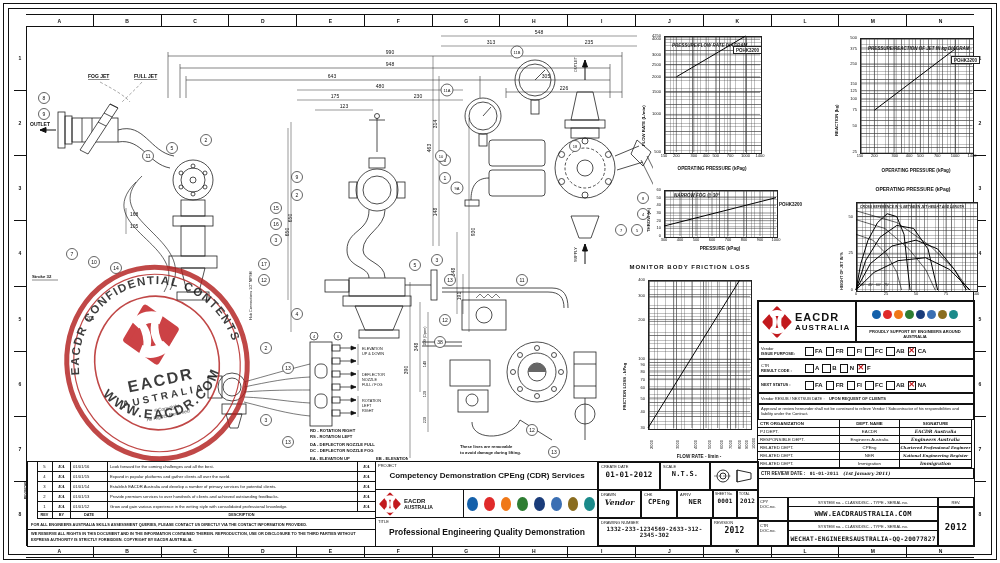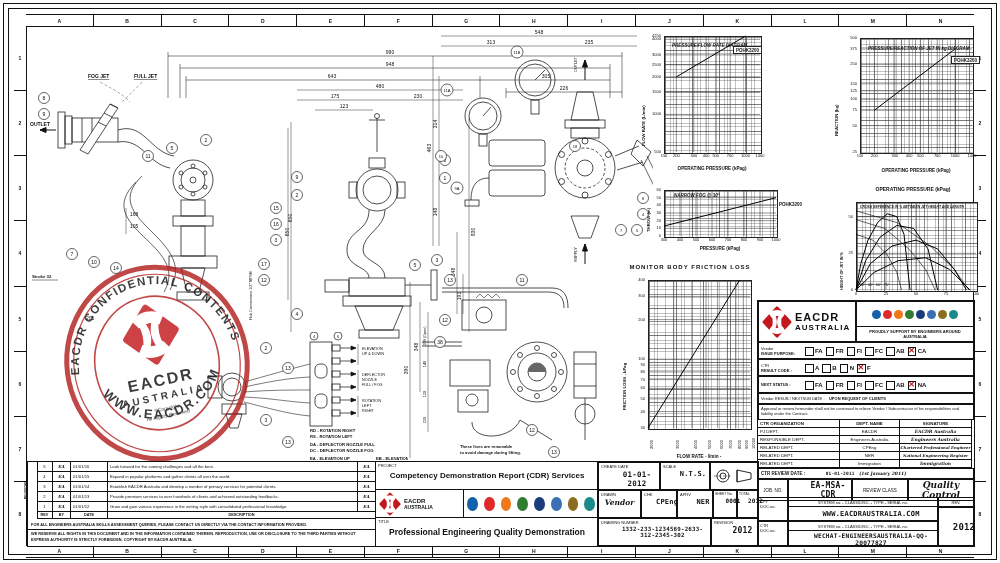--- a/index.html
+++ b/index.html
@@ -930,7 +930,7 @@
   <div class="tb" style="left:375px;top:461px;width:222px;height:84px;border-width:1px;">
     <div style="position:absolute;left:0;top:0;width:222px;height:28px;border-bottom:0.8px solid #111;box-sizing:border-box;">
       <span class="lab4" style="position:absolute;left:2px;top:1px;">PROJECT</span>
-      <div class="ctr bold" style="height:100%;font-size:8px;">Competency Demonstration Report (CDR) Services</div>
+      <div class="ctr bold" style="height:100%;font-size:8px;">Competency Demonstration CPEng (CDR) Services</div>
     </div>
     <div style="position:absolute;left:0;top:28px;width:88px;height:28px;border-bottom:0.8px solid #111;border-right:0.8px solid #111;box-sizing:border-box;display:flex;align-items:center;padding-left:3px;">
       <svg width="22" height="24" viewBox="-28 -30 56 60">

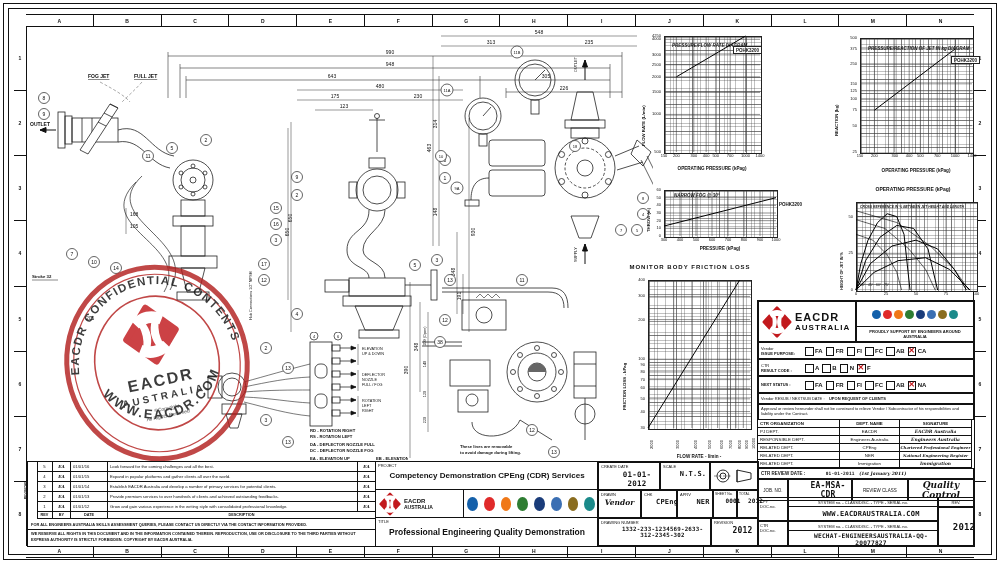--- a/index.html
+++ b/index.html
@@ -46,7 +46,7 @@
   .lab4{font-size:4px;} .lab45{font-size:4.5px;}
   .bold{font-weight:bold;}
   .script{font-family:"DejaVu Serif",serif;font-style:italic;font-weight:bold;}
-  .techy{font-family:"DejaVu Sans Mono",monospace;font-weight:bold;letter-spacing:.2px;padding-left:16px;}
+  .techy{font-family:"DejaVu Sans Mono",monospace;font-weight:bold;letter-spacing:.2px;}
   .cb{display:inline-flex;align-items:center;margin-right:3px;}
   .cb .box{width:6.5px;height:6.5px;border:1.1px solid #111;display:inline-block;margin-right:1.5px;position:relative;background:#fff;}
   .cb .box.x::after{content:"✕";position:absolute;left:-0.5px;top:-2.5px;font-size:8px;color:#c2191d;font-weight:bold;}

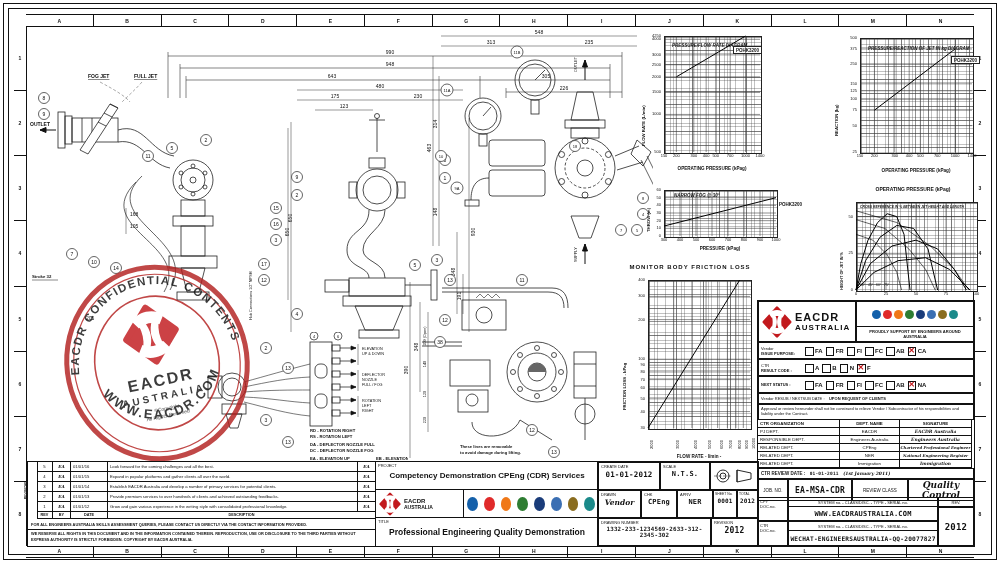--- a/index.html
+++ b/index.html
@@ -848,12 +848,6 @@
       <span class="lab45 techy">01-01-2011</span>&nbsp;
       <span class="lab45 script">(1st January 2011)</span>
     </div>
-    <div style="position:absolute;left:0;top:178px;width:216px;height:18px;display:grid;grid-template-columns:30px 64px 56px 66px;">
-      <span class="cell ctr lab45" style="position:static;">JOB. NO.</span>
-      <span class="cell ctr techy" style="position:static;font-size:8px;">EA-MSA-CDR</span>
-      <span class="cell ctr lab45" style="position:static;">REVIEW CLASS</span>
-      <span class="cell ctr script" style="position:static;font-size:9px;">Quality Control</span>
-    </div>
     <div style="position:absolute;left:0;top:196px;width:240px;height:49px;">
       <div class="cell" style="left:0;top:0;width:30px;height:24px;padding:1px;">
         <div class="lab4">CPY</div>

